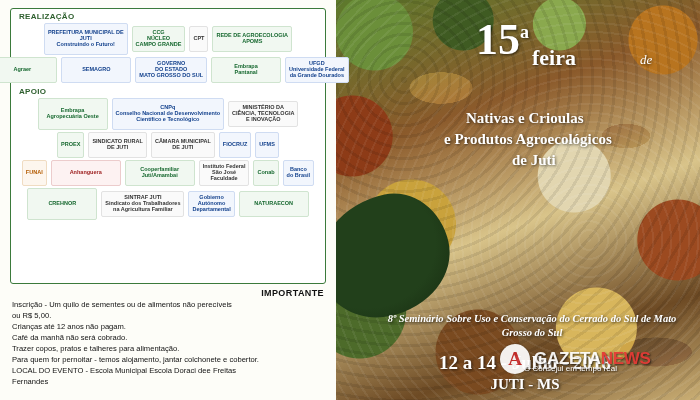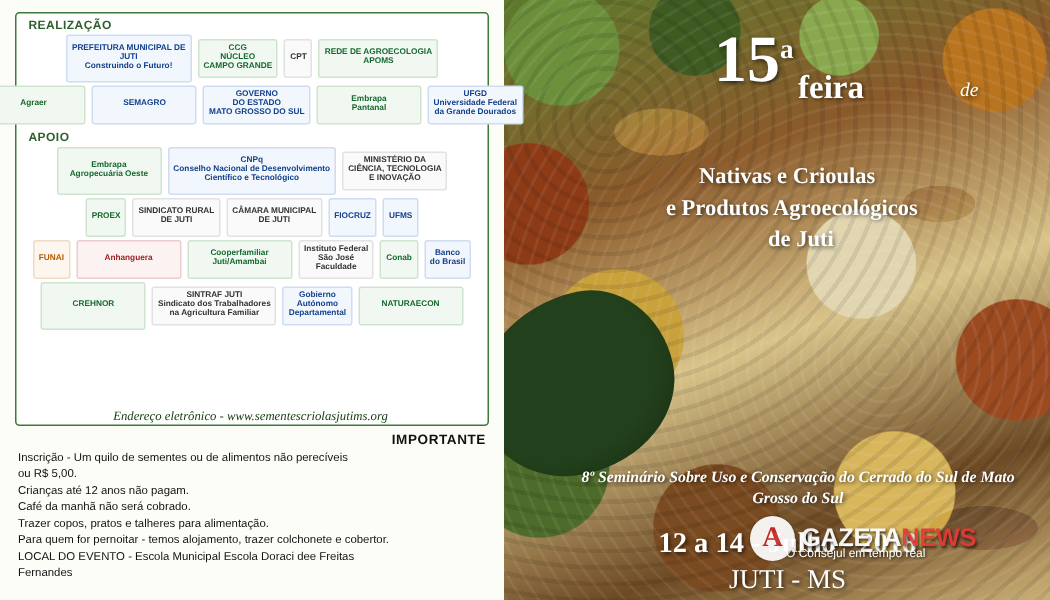--- a/index.html
+++ b/index.html
@@ -221,7 +221,6 @@
       </div>
     </div>
 
-    <div class="site">Endereço eletrônico - www.sementescriolasjutims.org</div>
     <div class="important">IMPORTANTE</div>
 
     <div class="info">

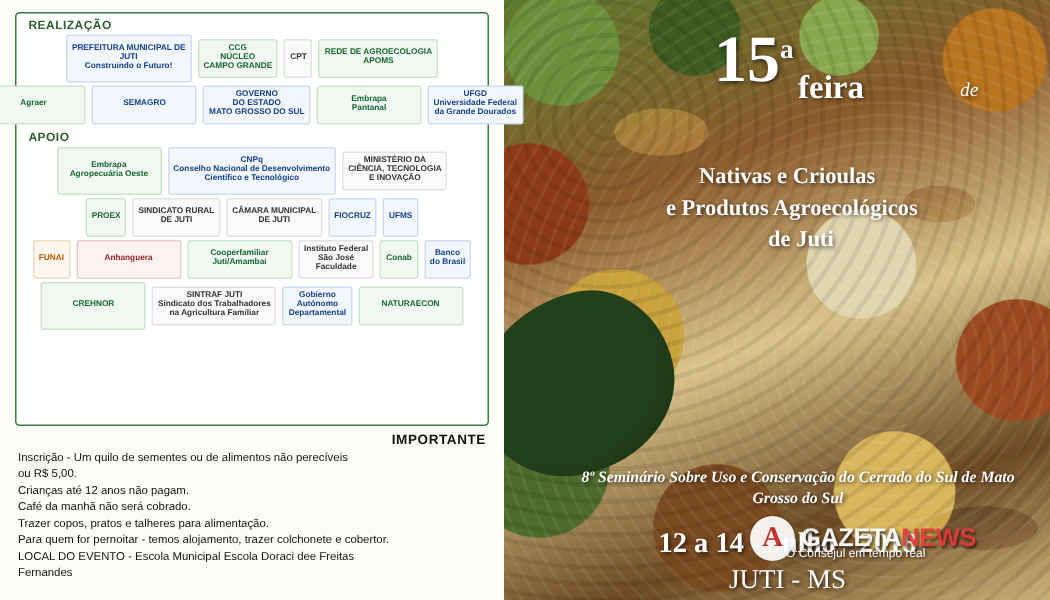--- a/index.html
+++ b/index.html
@@ -229,7 +229,7 @@
       <div class="center">Crianças até 12 anos não pagam.</div>
       <div class="center">Café da manhã não será cobrado.</div>
       <div>Trazer copos,  pratos e talheres para alimentação.</div>
-      <div>Para quem for pernoitar - temos alojamento, trazer colchonete e cobertor.</div>
+      <div>Para quem for pernoitar - temos alojamento, jantar colchonete e cobertor.</div>
       <div>LOCAL DO EVENTO - Escola Municipal Escola Doraci dee Freitas</div>
       <div>Fernandes</div>
     </div>

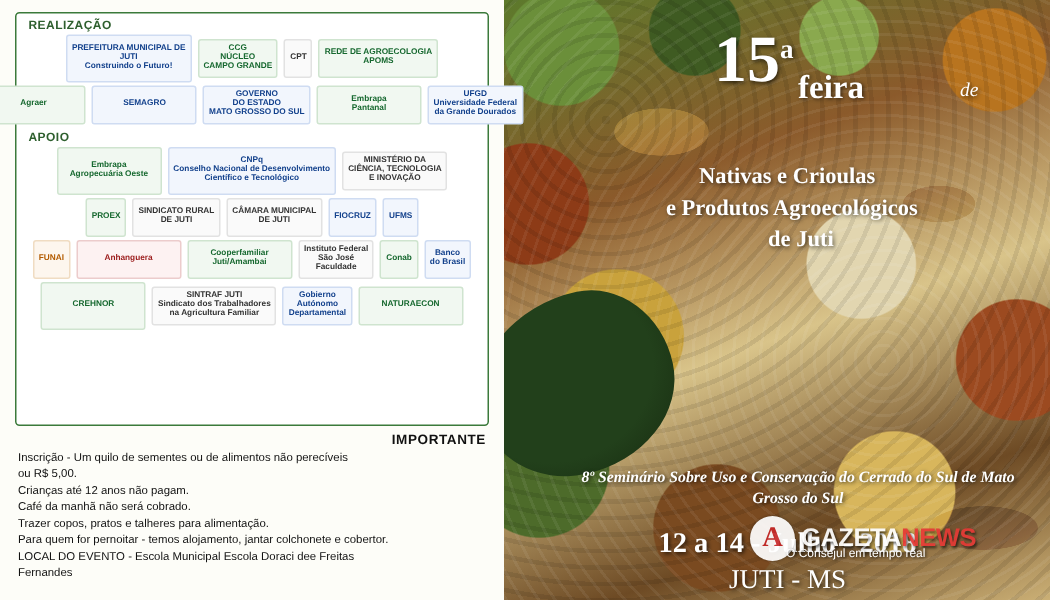--- a/index.html
+++ b/index.html
@@ -136,7 +136,7 @@
   }
   .city{
     position:absolute;left:400px;top:376px;width:250px;color:#ffffff;
-    font-family:"Liberation Serif", serif;font-weight:normal;font-size:18px;
+    font-family:"Liberation Serif", serif;font-weight:bold;font-size:15px;
     text-align:center;text-shadow:1px 1px 3px rgba(0,0,0,.7);
   }
   

